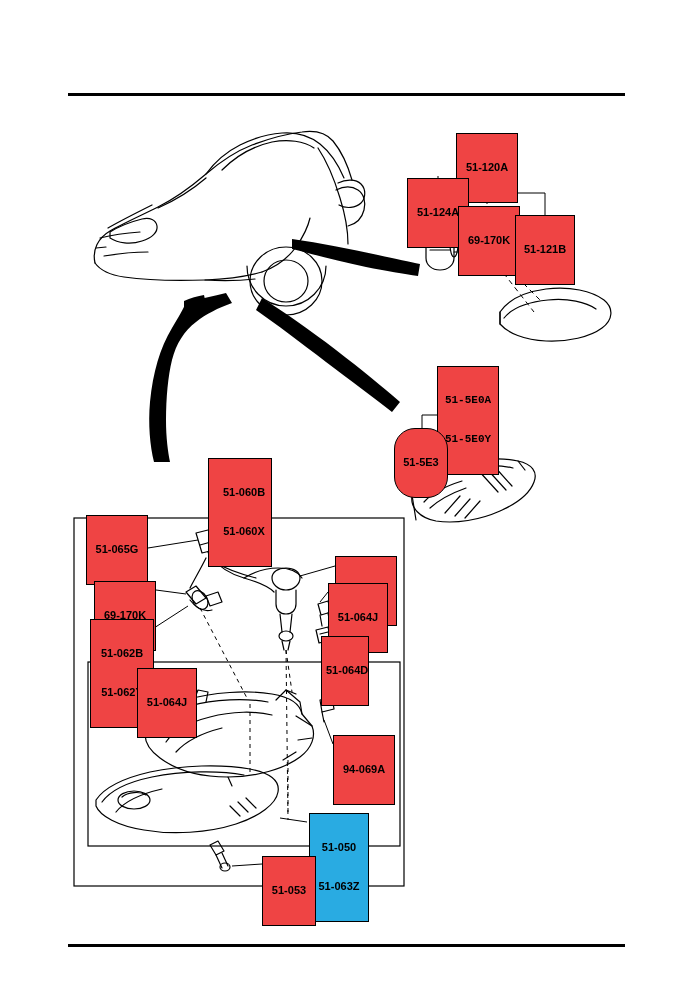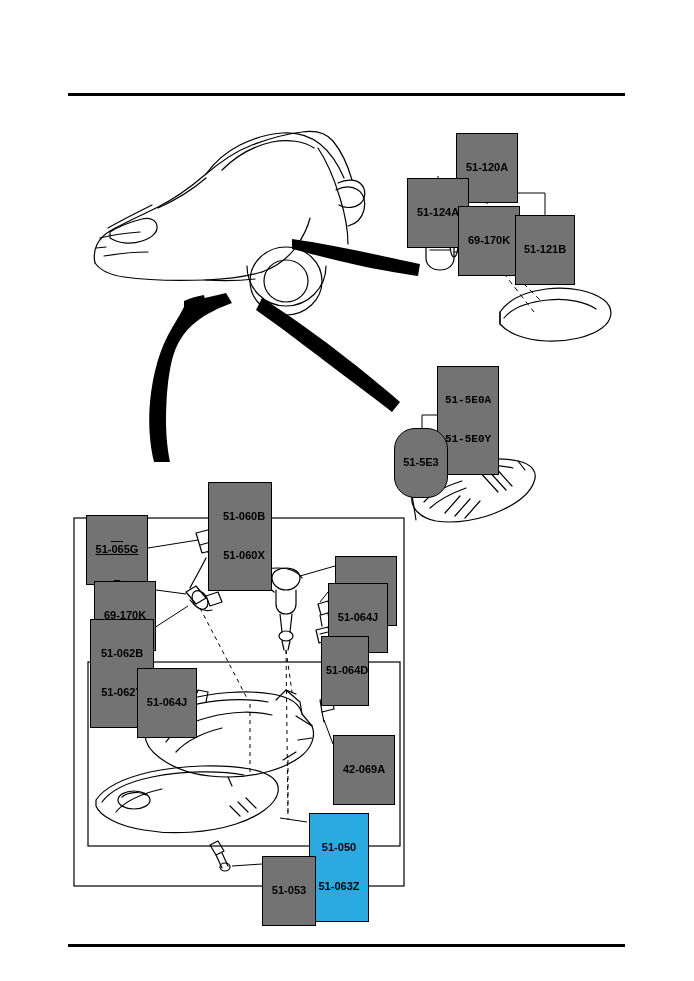--- a/index.html
+++ b/index.html
@@ -34,7 +34,7 @@
   .partlabel {
     position: absolute;
     border: 1px solid #000;
-    background: #737373;
+    background: #ef4444;
     color: #000000;
     font-size: 11px;
     line-height: 13px;

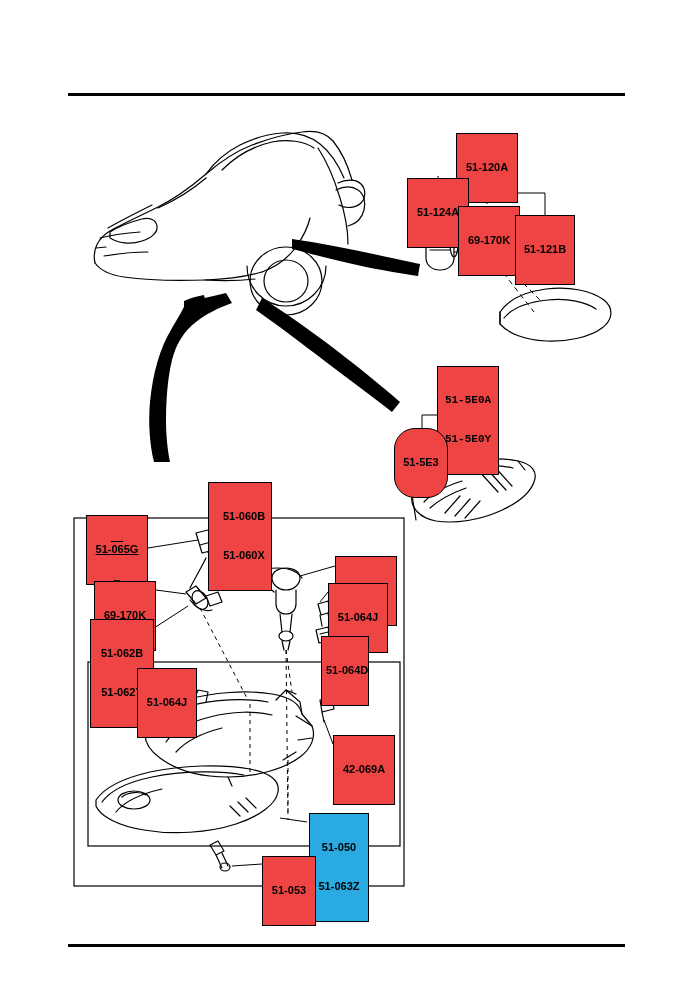--- a/index.html
+++ b/index.html
@@ -295,7 +295,7 @@
     <span class="ln">51-5E3</span>
   </div>
 
-  <div class="partlabel" style="left:208px; top:482px; width:64px;padding-left:12px;">
+  <div class="partlabel" style="left:208px; top:458px; width:64px;padding-left:12px;">
     <span class="ln">51-060B</span>
     <span class="ln">51-060X</span>
   </div>

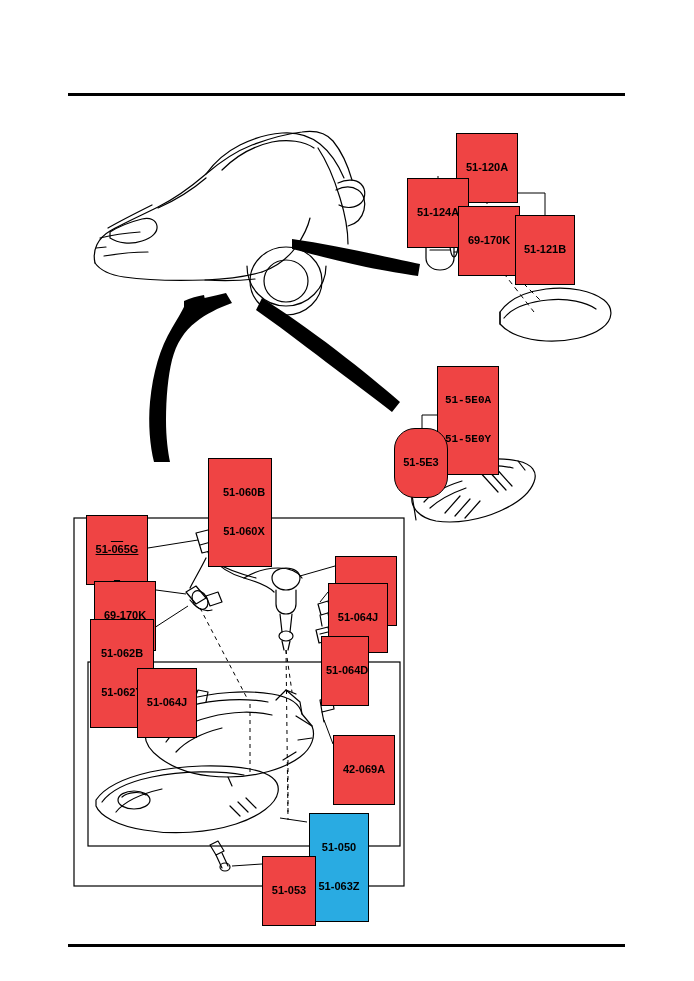--- a/index.html
+++ b/index.html
@@ -300,7 +300,7 @@
     <span class="ln">51-060X</span>
   </div>
 
-  <div class="partlabel" style="left:86px; top:515px; width:62px;text-decoration:underline;">
+  <div class="partlabel" style="left:86px; top:515px; width:62px;">
     <span class="ln">51-065G</span>
   </div>
 

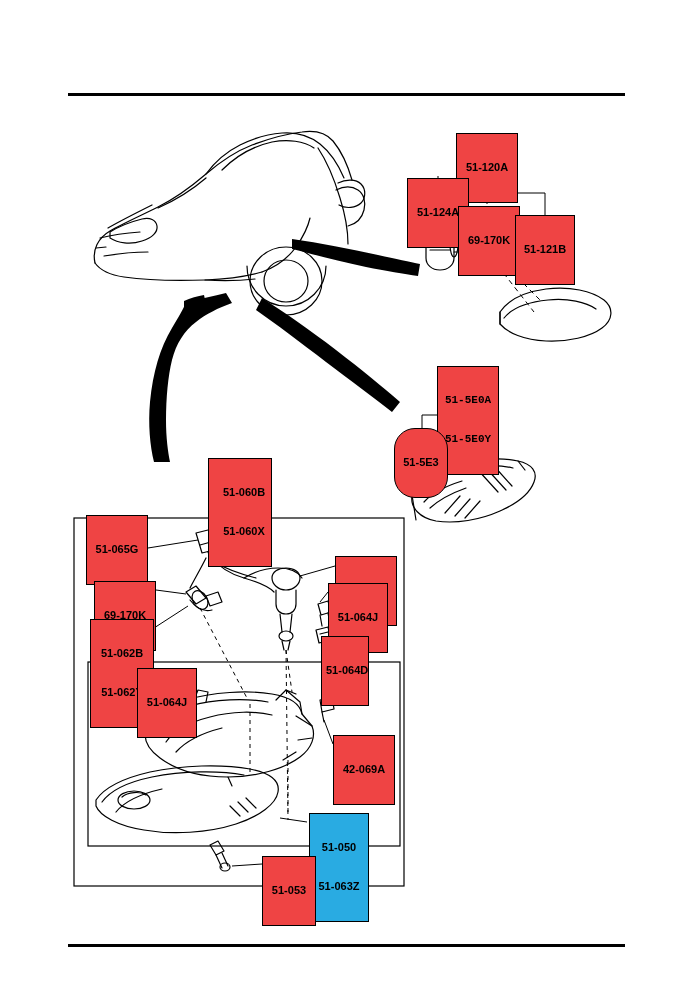--- a/index.html
+++ b/index.html
@@ -331,7 +331,7 @@
 
 
   <div class="partlabel" style="left:333px; top:735px; width:62px;">
-    <span class="ln">42-069A</span>
+    <span class="ln">94-069A</span>
   </div>
 
   <div class="partlabel hl" style="left:309px; top:813px; width:60px;">

